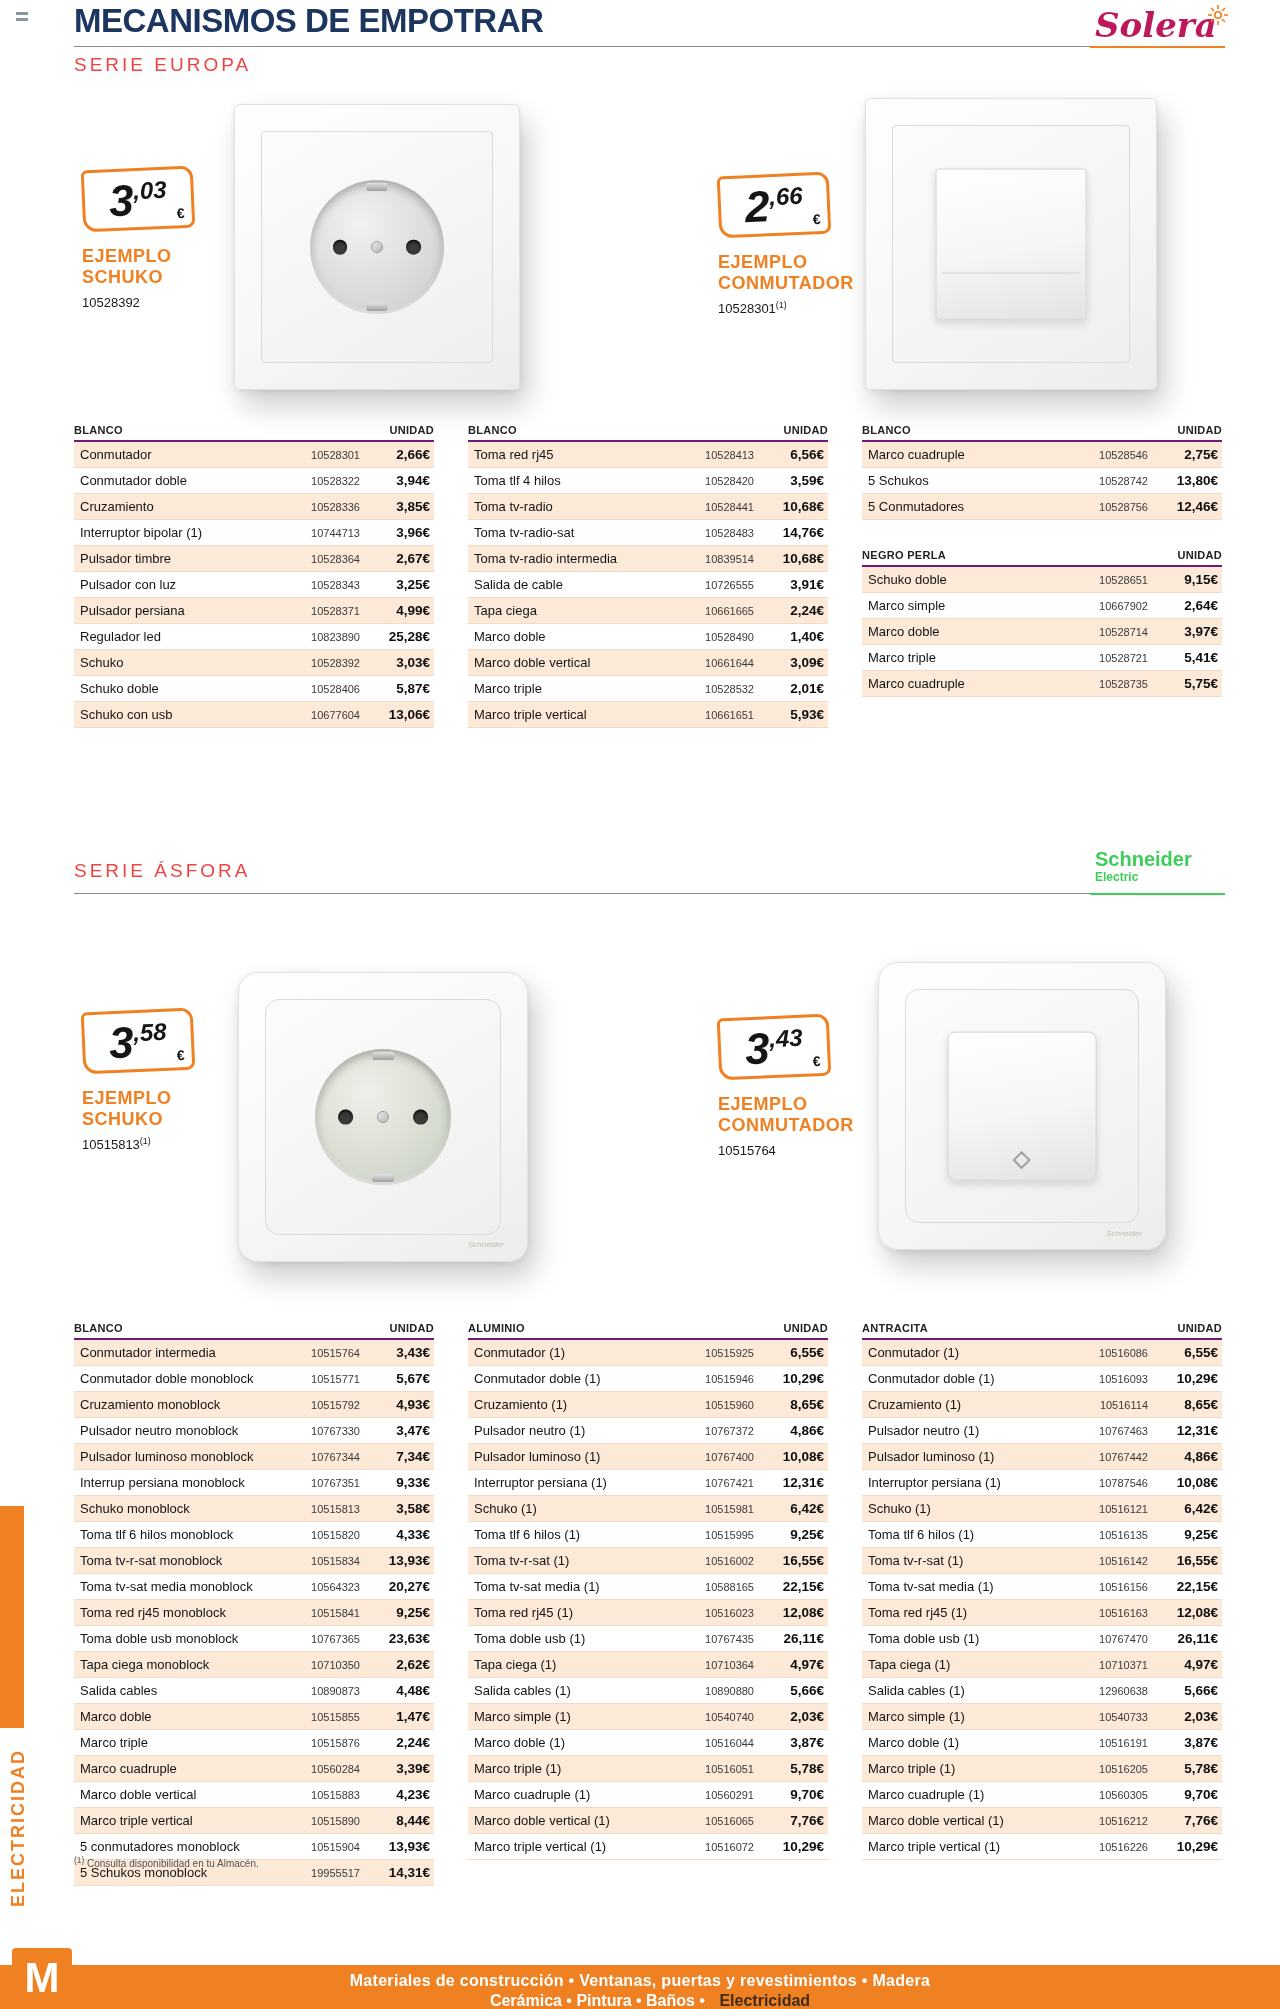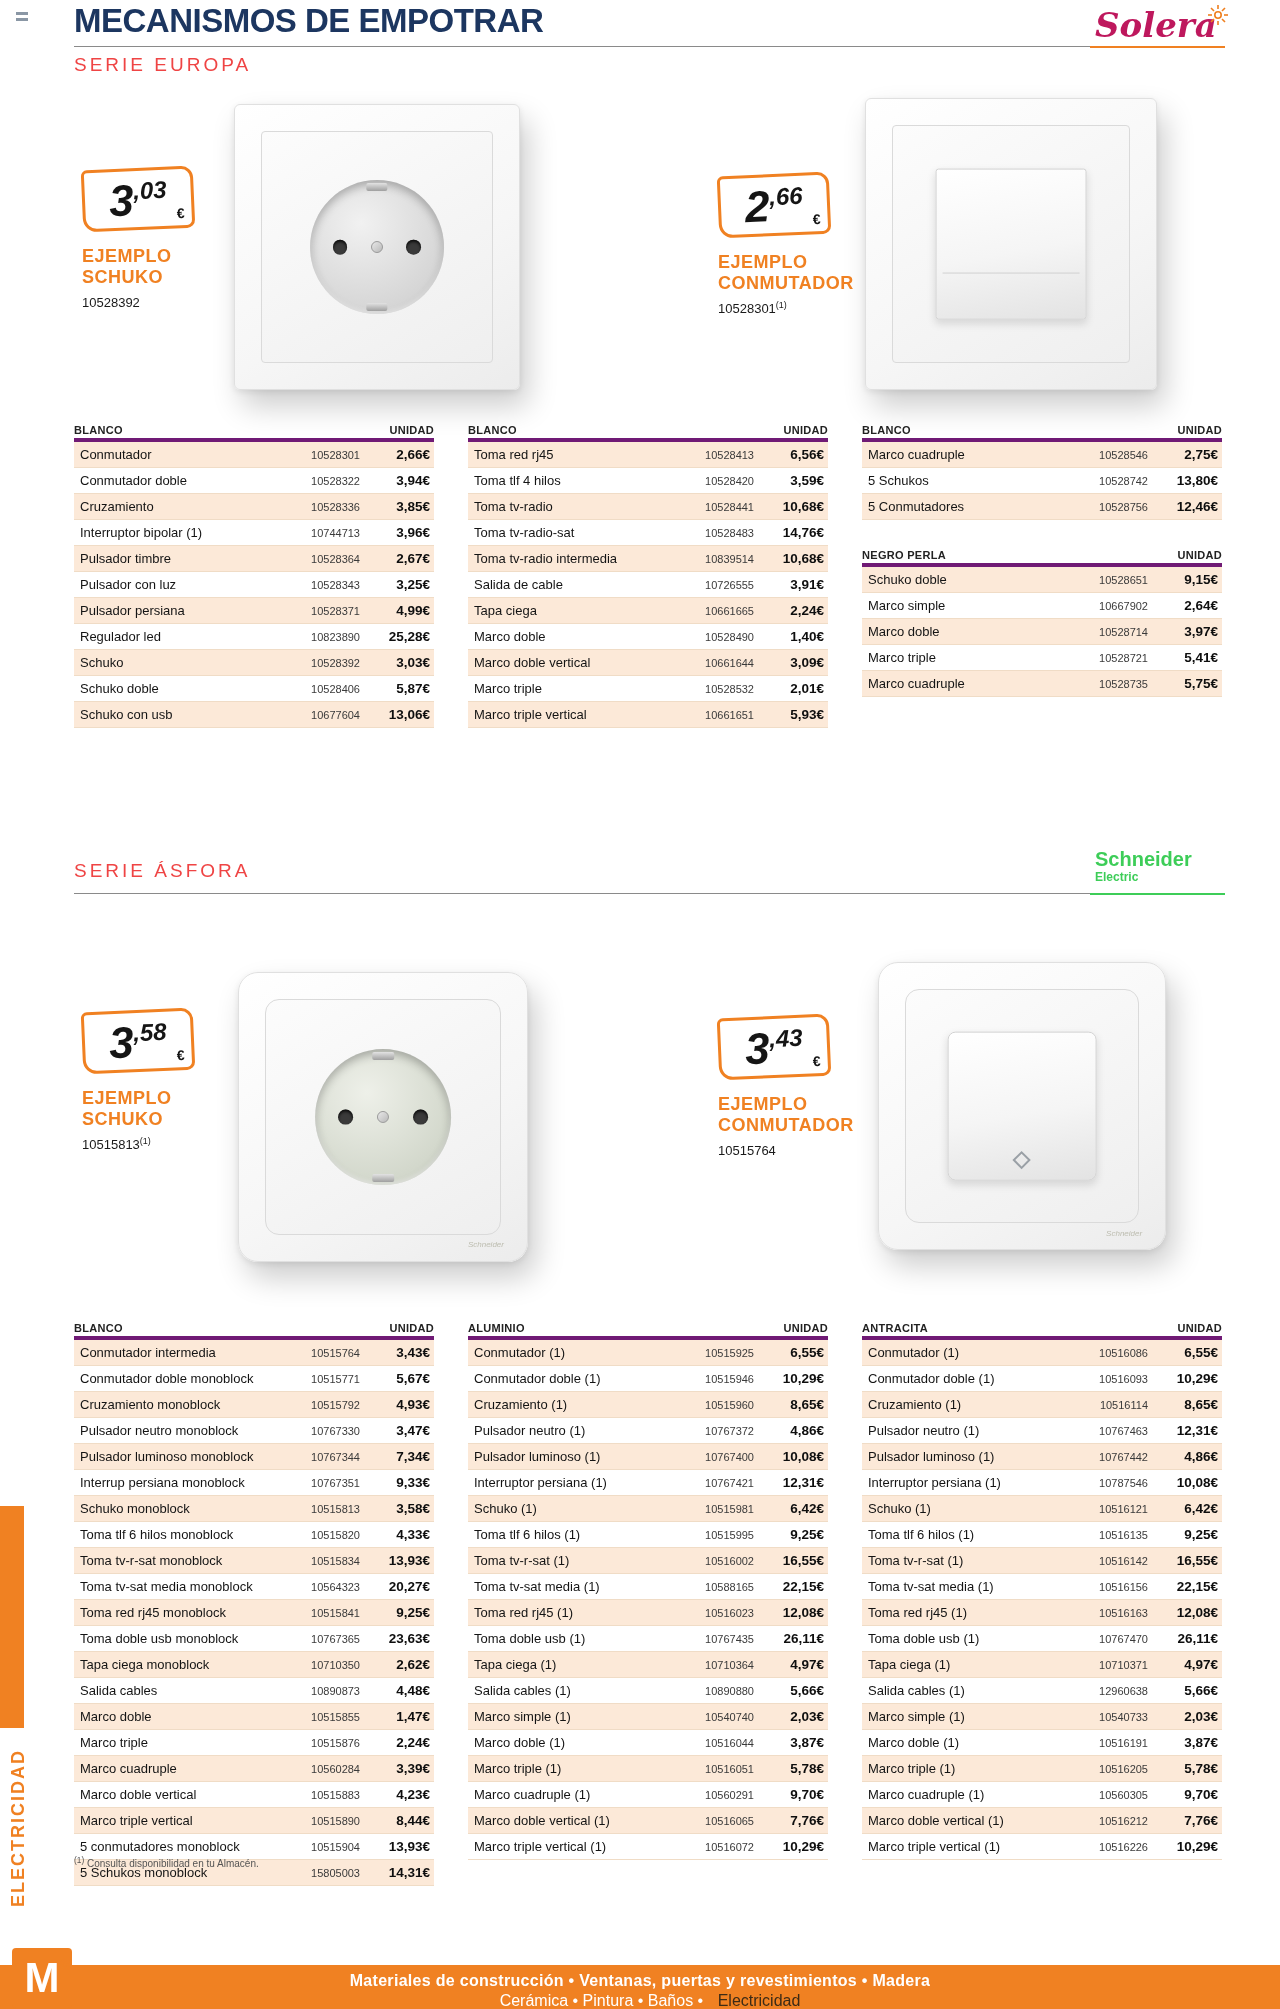--- a/index.html
+++ b/index.html
@@ -53,7 +53,7 @@
 
   
   .table { position:absolute; width:360px; font-size:13px; }
-  .thead { display:flex; justify-content:space-between; height:22px; line-height:20px; border-bottom:4px solid #701a75; font-size:11px; font-weight:bold; color:#222; letter-spacing:.3px; }
+  .thead { display:flex; justify-content:space-between; height:22px; line-height:20px; border-bottom:2px solid #701a75; font-size:11px; font-weight:bold; color:#222; letter-spacing:.3px; }
   .trow { display:flex; align-items:center; height:26px; border-bottom:1px solid #f0dcc6; }
   .trow.odd { background:#fce9d8; }
   .trow.even { background:#ffffff; }

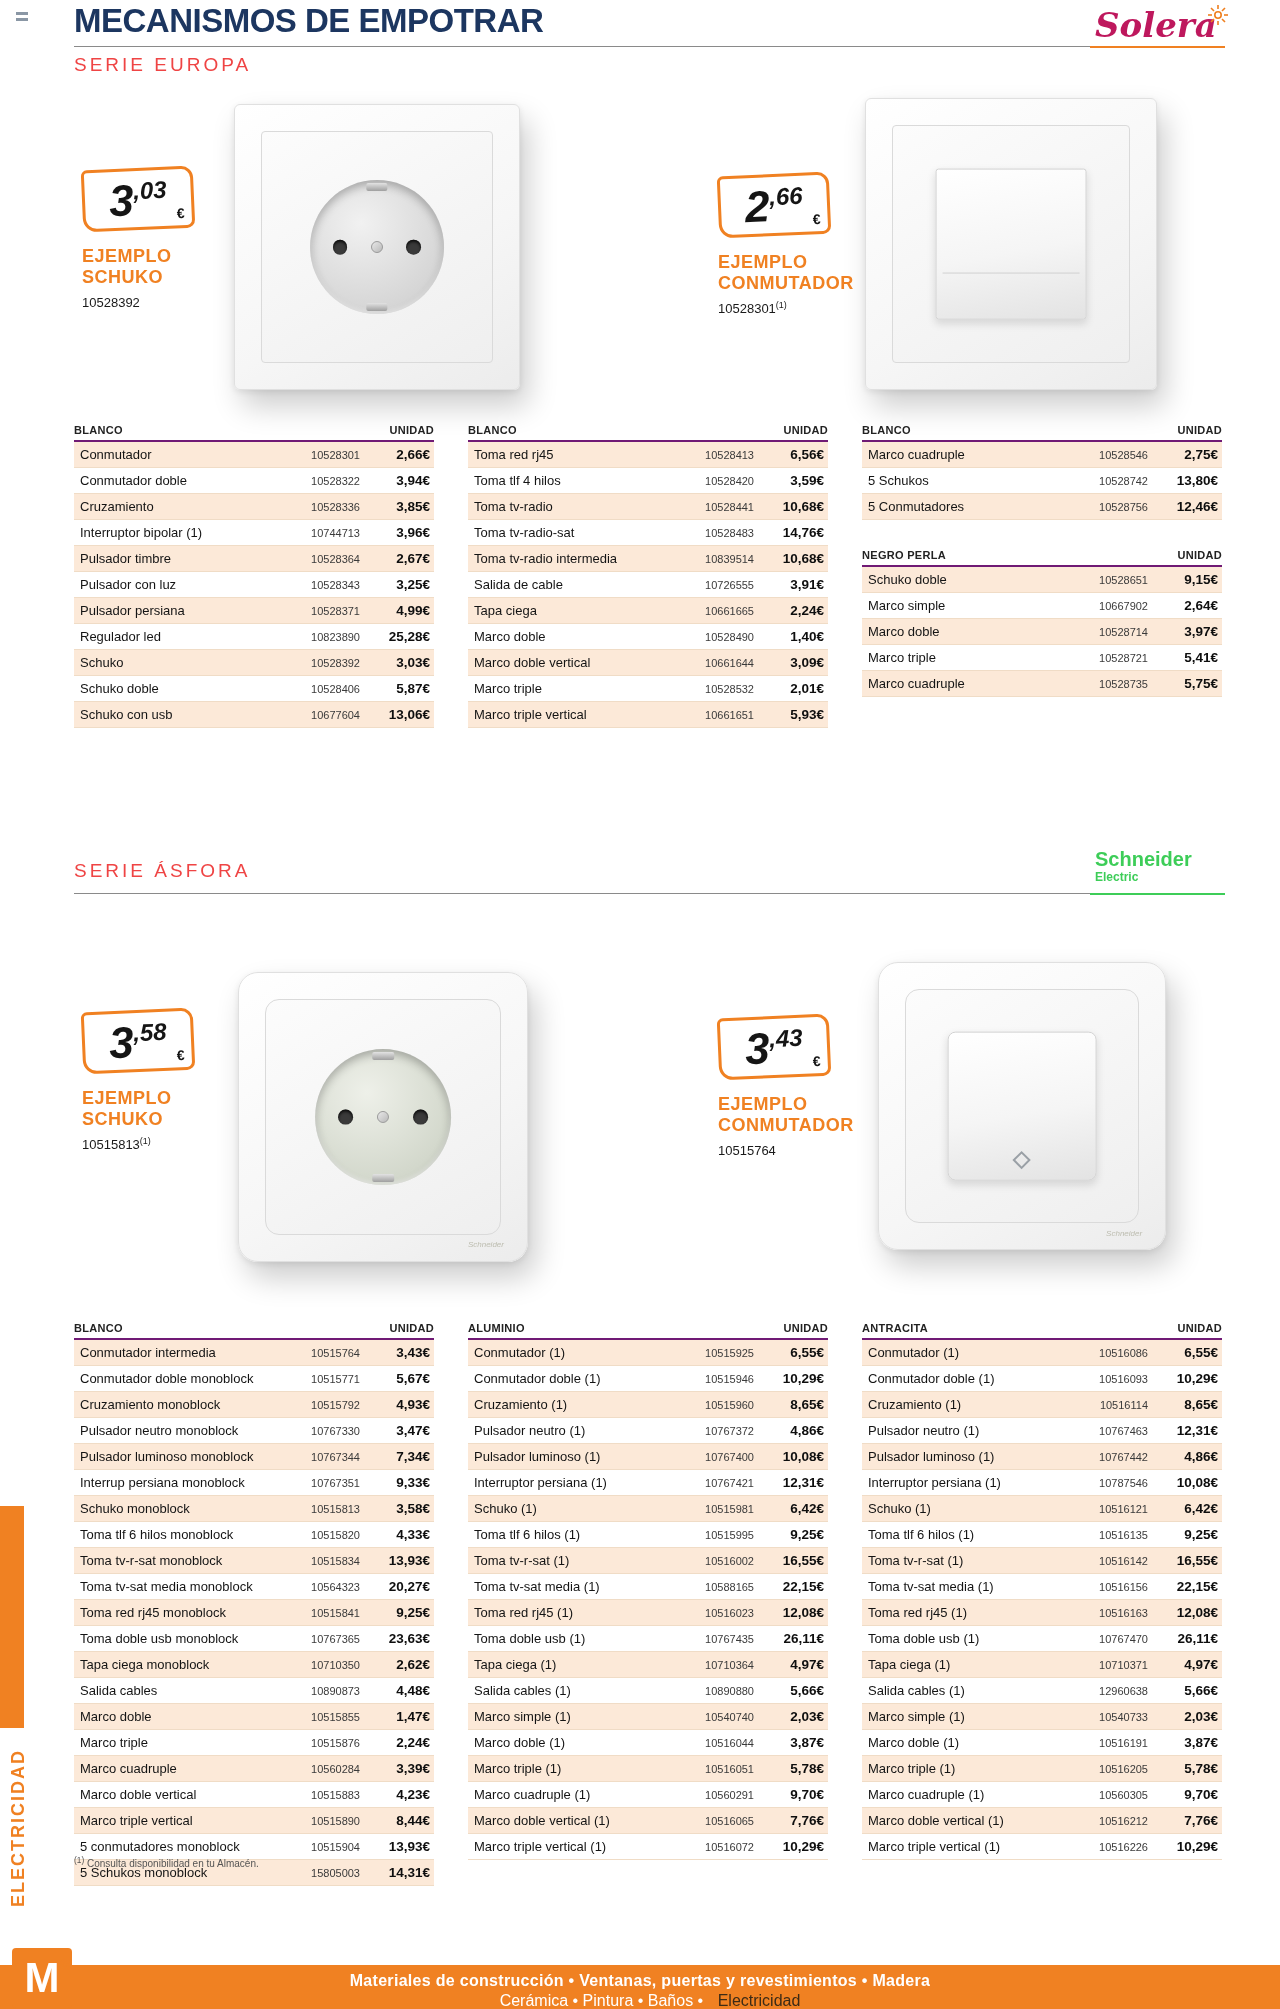--- a/index.html
+++ b/index.html
@@ -478,7 +478,7 @@
       </div>
       <div class="trow odd">
         <span class="tname">5 Schukos monoblock</span>
-        <span class="tcode">15805003</span>
+        <span class="tcode">19955517</span>
         <span class="tprice">14,31€</span>
       </div>
     </div>

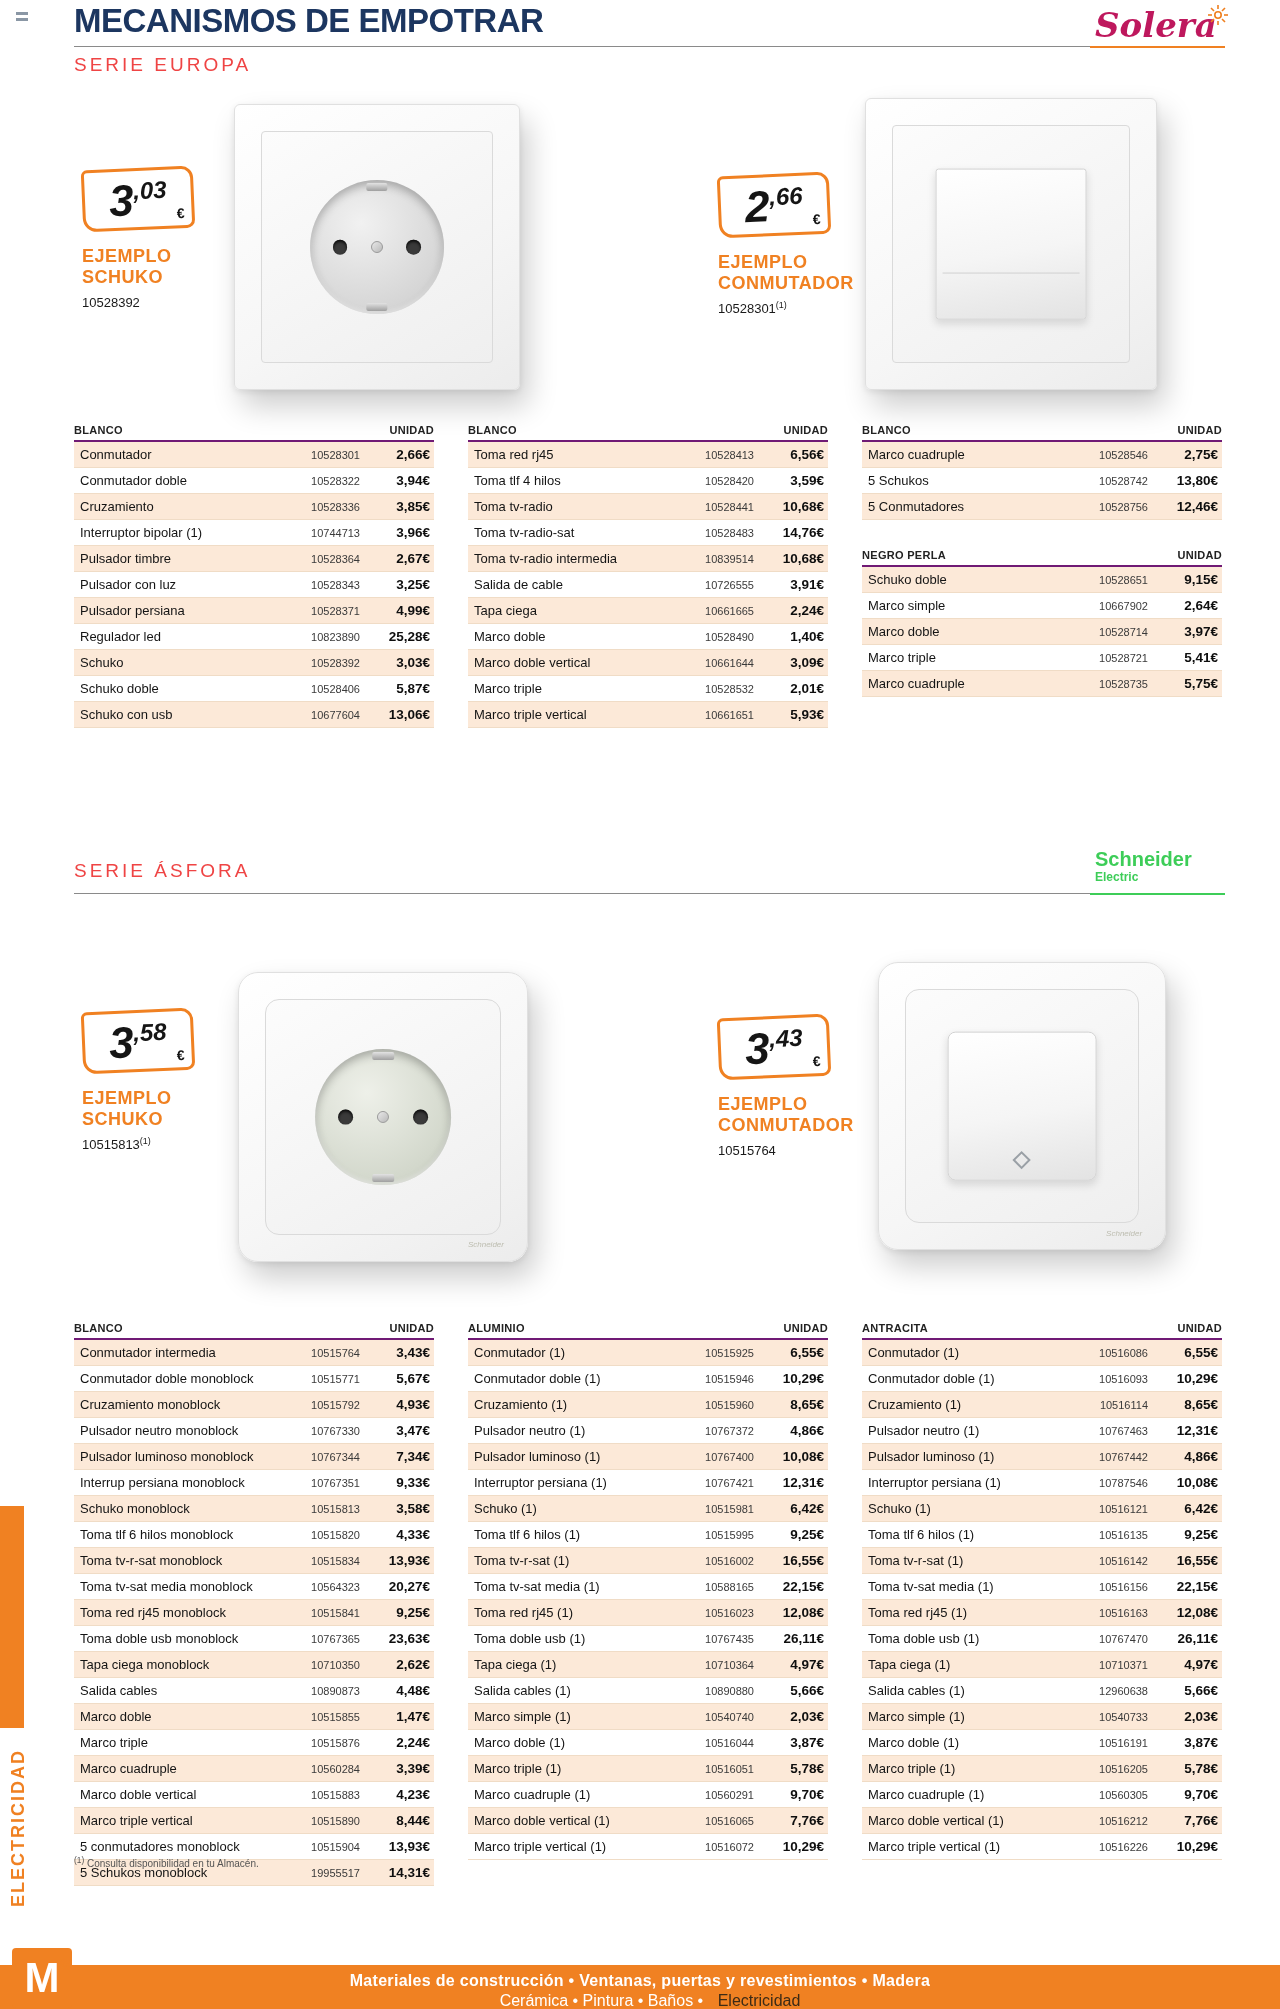--- a/index.html
+++ b/index.html
@@ -67,7 +67,7 @@
   .side-label { position:absolute; left:8px; top:1735px; height:172px; writing-mode:vertical-rl; transform:rotate(180deg); font-size:18px; font-weight:bold; color:#f08122; letter-spacing:2px; }
   .footer { position:absolute; left:0; bottom:0; width:1280px; height:44px; background:#f08122; color:#fff; text-align:center; }
   .footer .l1 { margin-top:7px; font-size:16px; font-weight:bold; letter-spacing:.3px; }
-  .footer .l2 { margin-top:2px; font-size:16px; font-weight:normal;margin-left:20px; }
+  .footer .l2 { margin-top:2px; font-size:16px; font-weight:bold;margin-left:20px; }
   .footer .hl { color:#3d2b16; margin-left:10px; }
   .mlogo { position:absolute; left:12px; top:1948px; width:60px; height:60px; background:#f08122; border-radius:4px; color:#fff; font-size:42px; font-weight:bold; text-align:center; line-height:60px; }
 </style>

